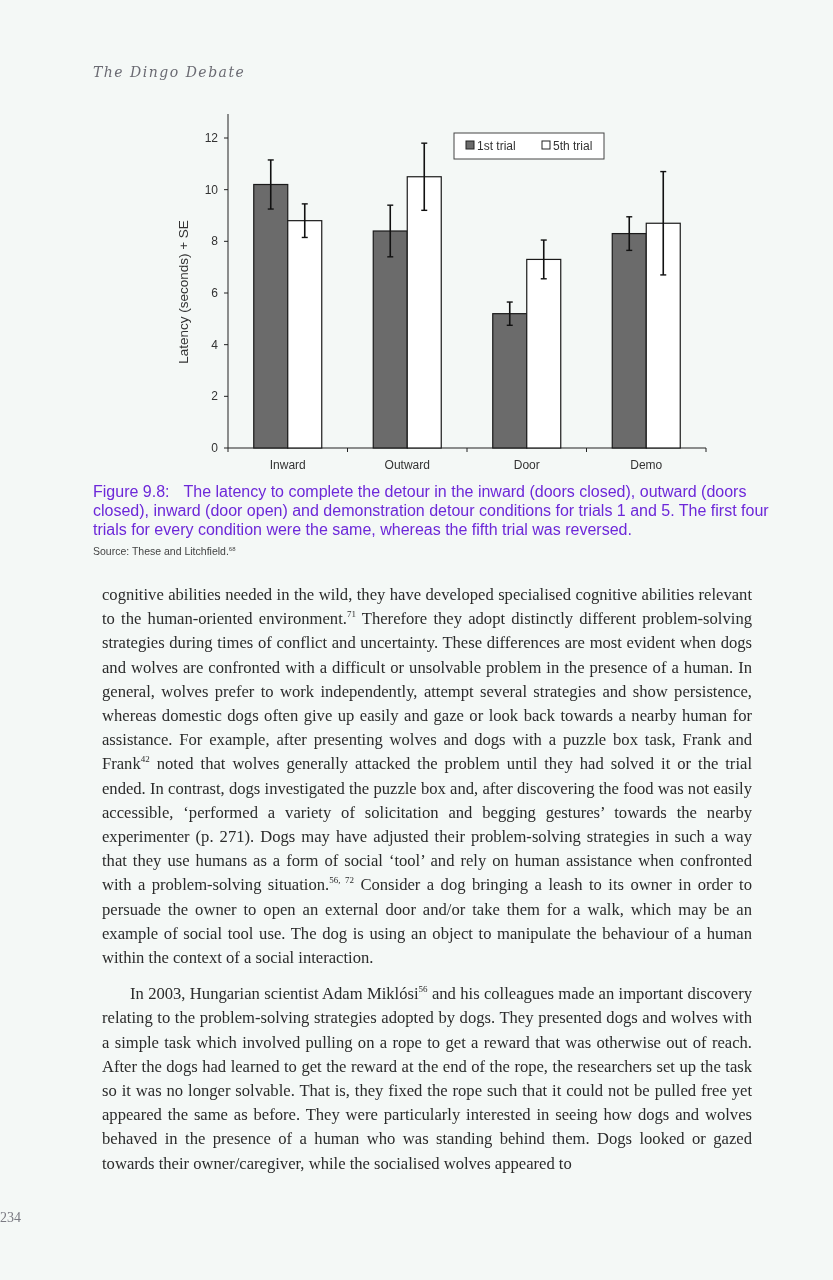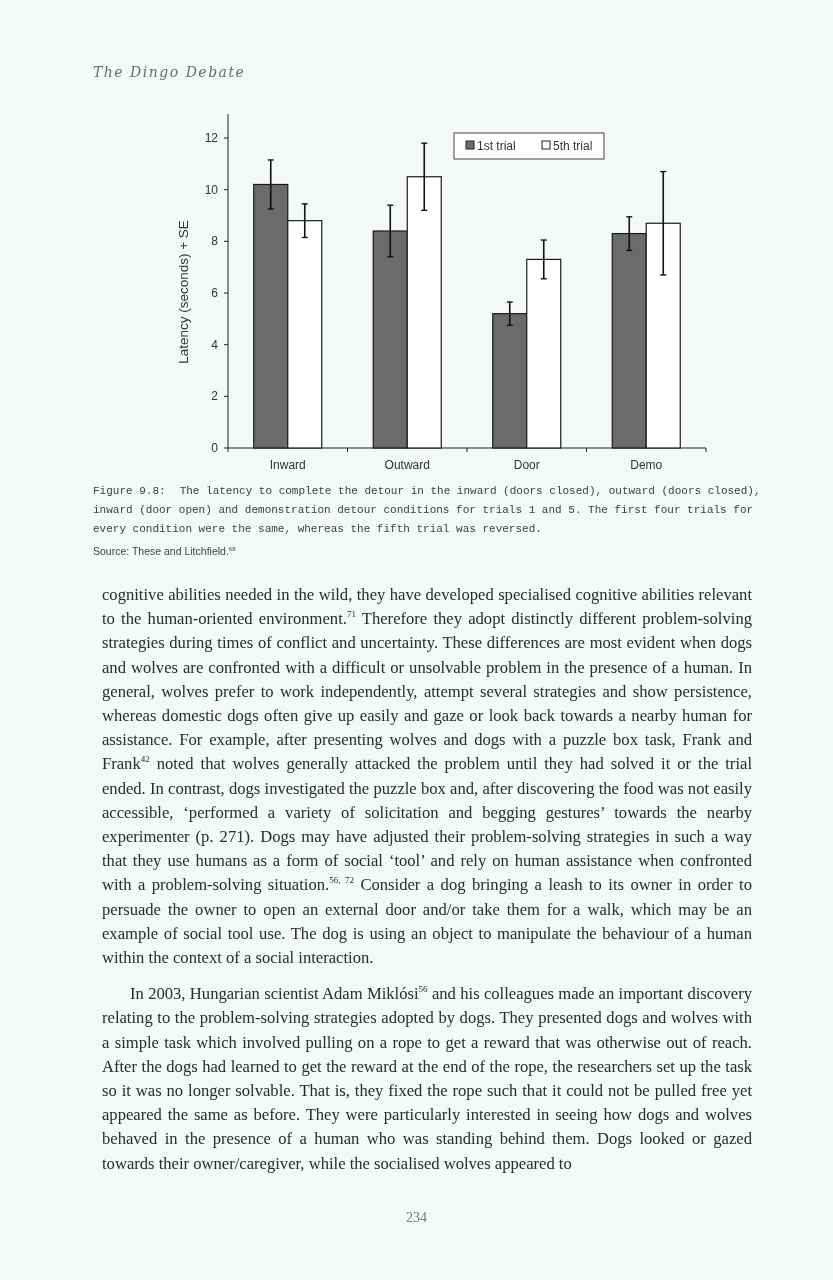--- a/index.html
+++ b/index.html
@@ -15,7 +15,7 @@
   #chart { position: absolute; left: 0; top: 100px; }
   .caption {
     position: absolute; left: 93px; top: 482px; width: 680px;
-    font-family: Liberation Mono, monospace; font-size: 11px; line-height: 19px; color: #404040;
+    font-family: Liberation Sans, sans-serif; font-size: 16px; line-height: 19px; color: #6d28d9;
   }
   .caption .fig-label { margin-right: 14px; }
   .source {

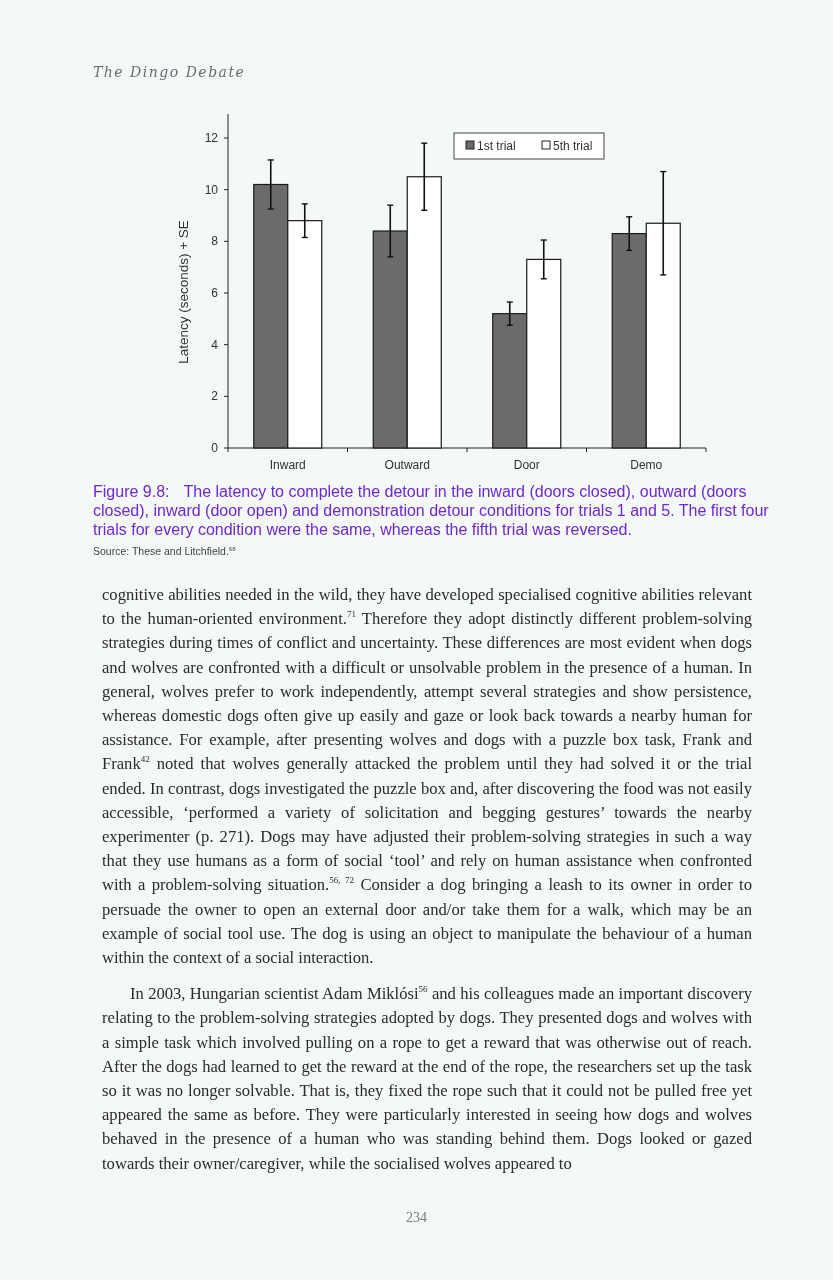--- a/index.html
+++ b/index.html
@@ -32,7 +32,7 @@
   .body-text p.indent { text-indent: 28px; }
   .body-text sup { font-size: 9px; line-height: 0; }
   .page-num {
-    position: absolute; left: 0; width: 833px; top: 1210px; text-align: center;
+    position: absolute; left: 0; width: 833px; top: 1210px; 
     font-family: "Liberation Serif", serif; font-size: 14px; color: #7a7a82;
   }
   svg text { font-family: "Liberation Sans", sans-serif; fill: #333; }

